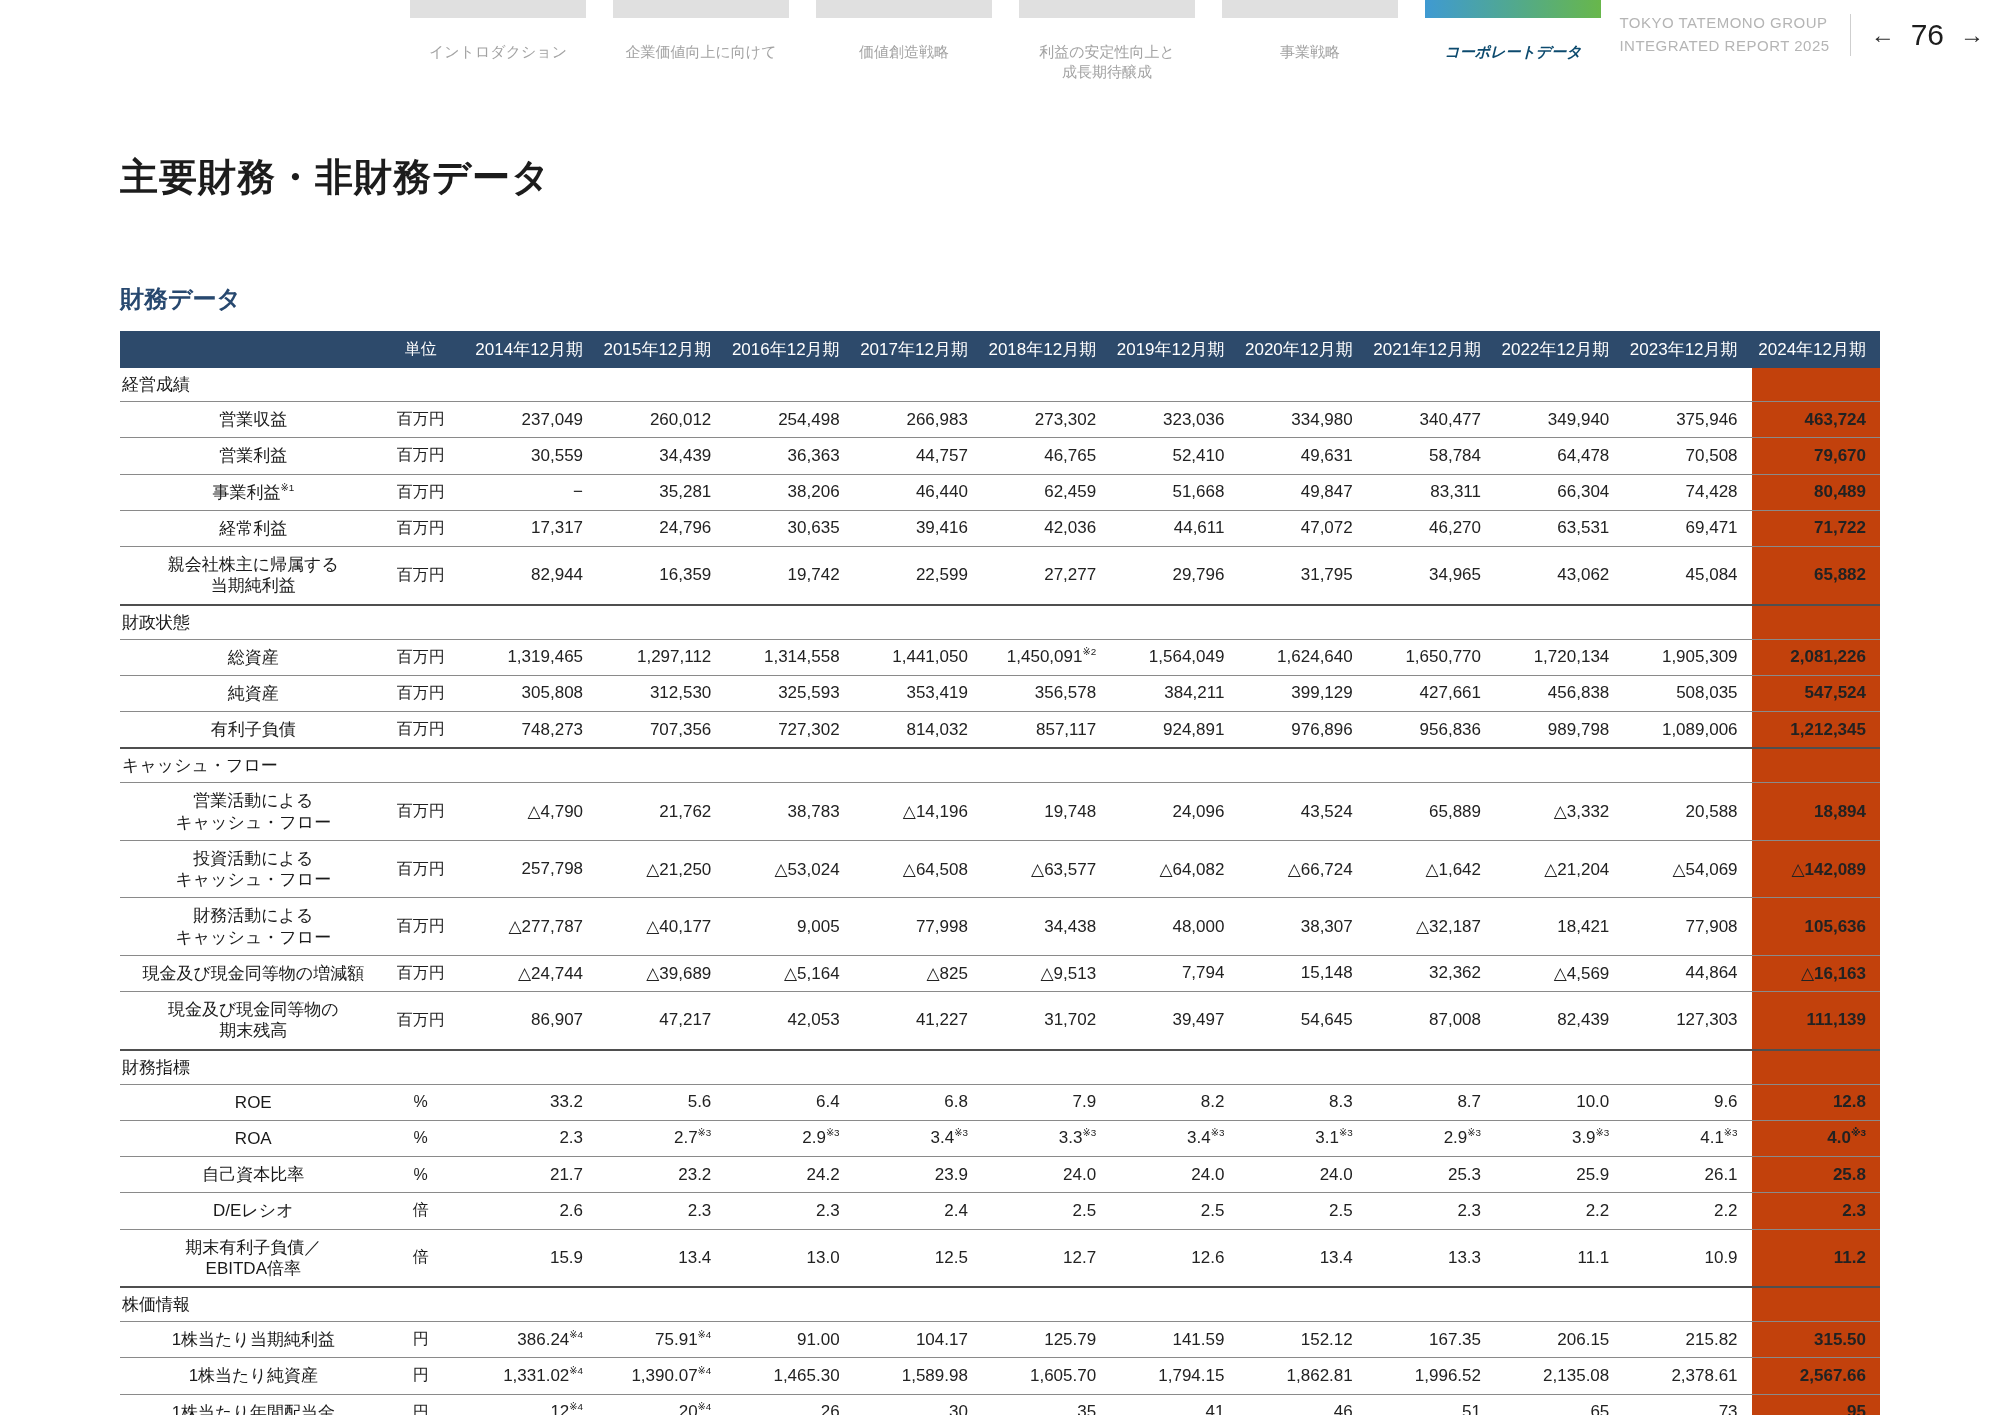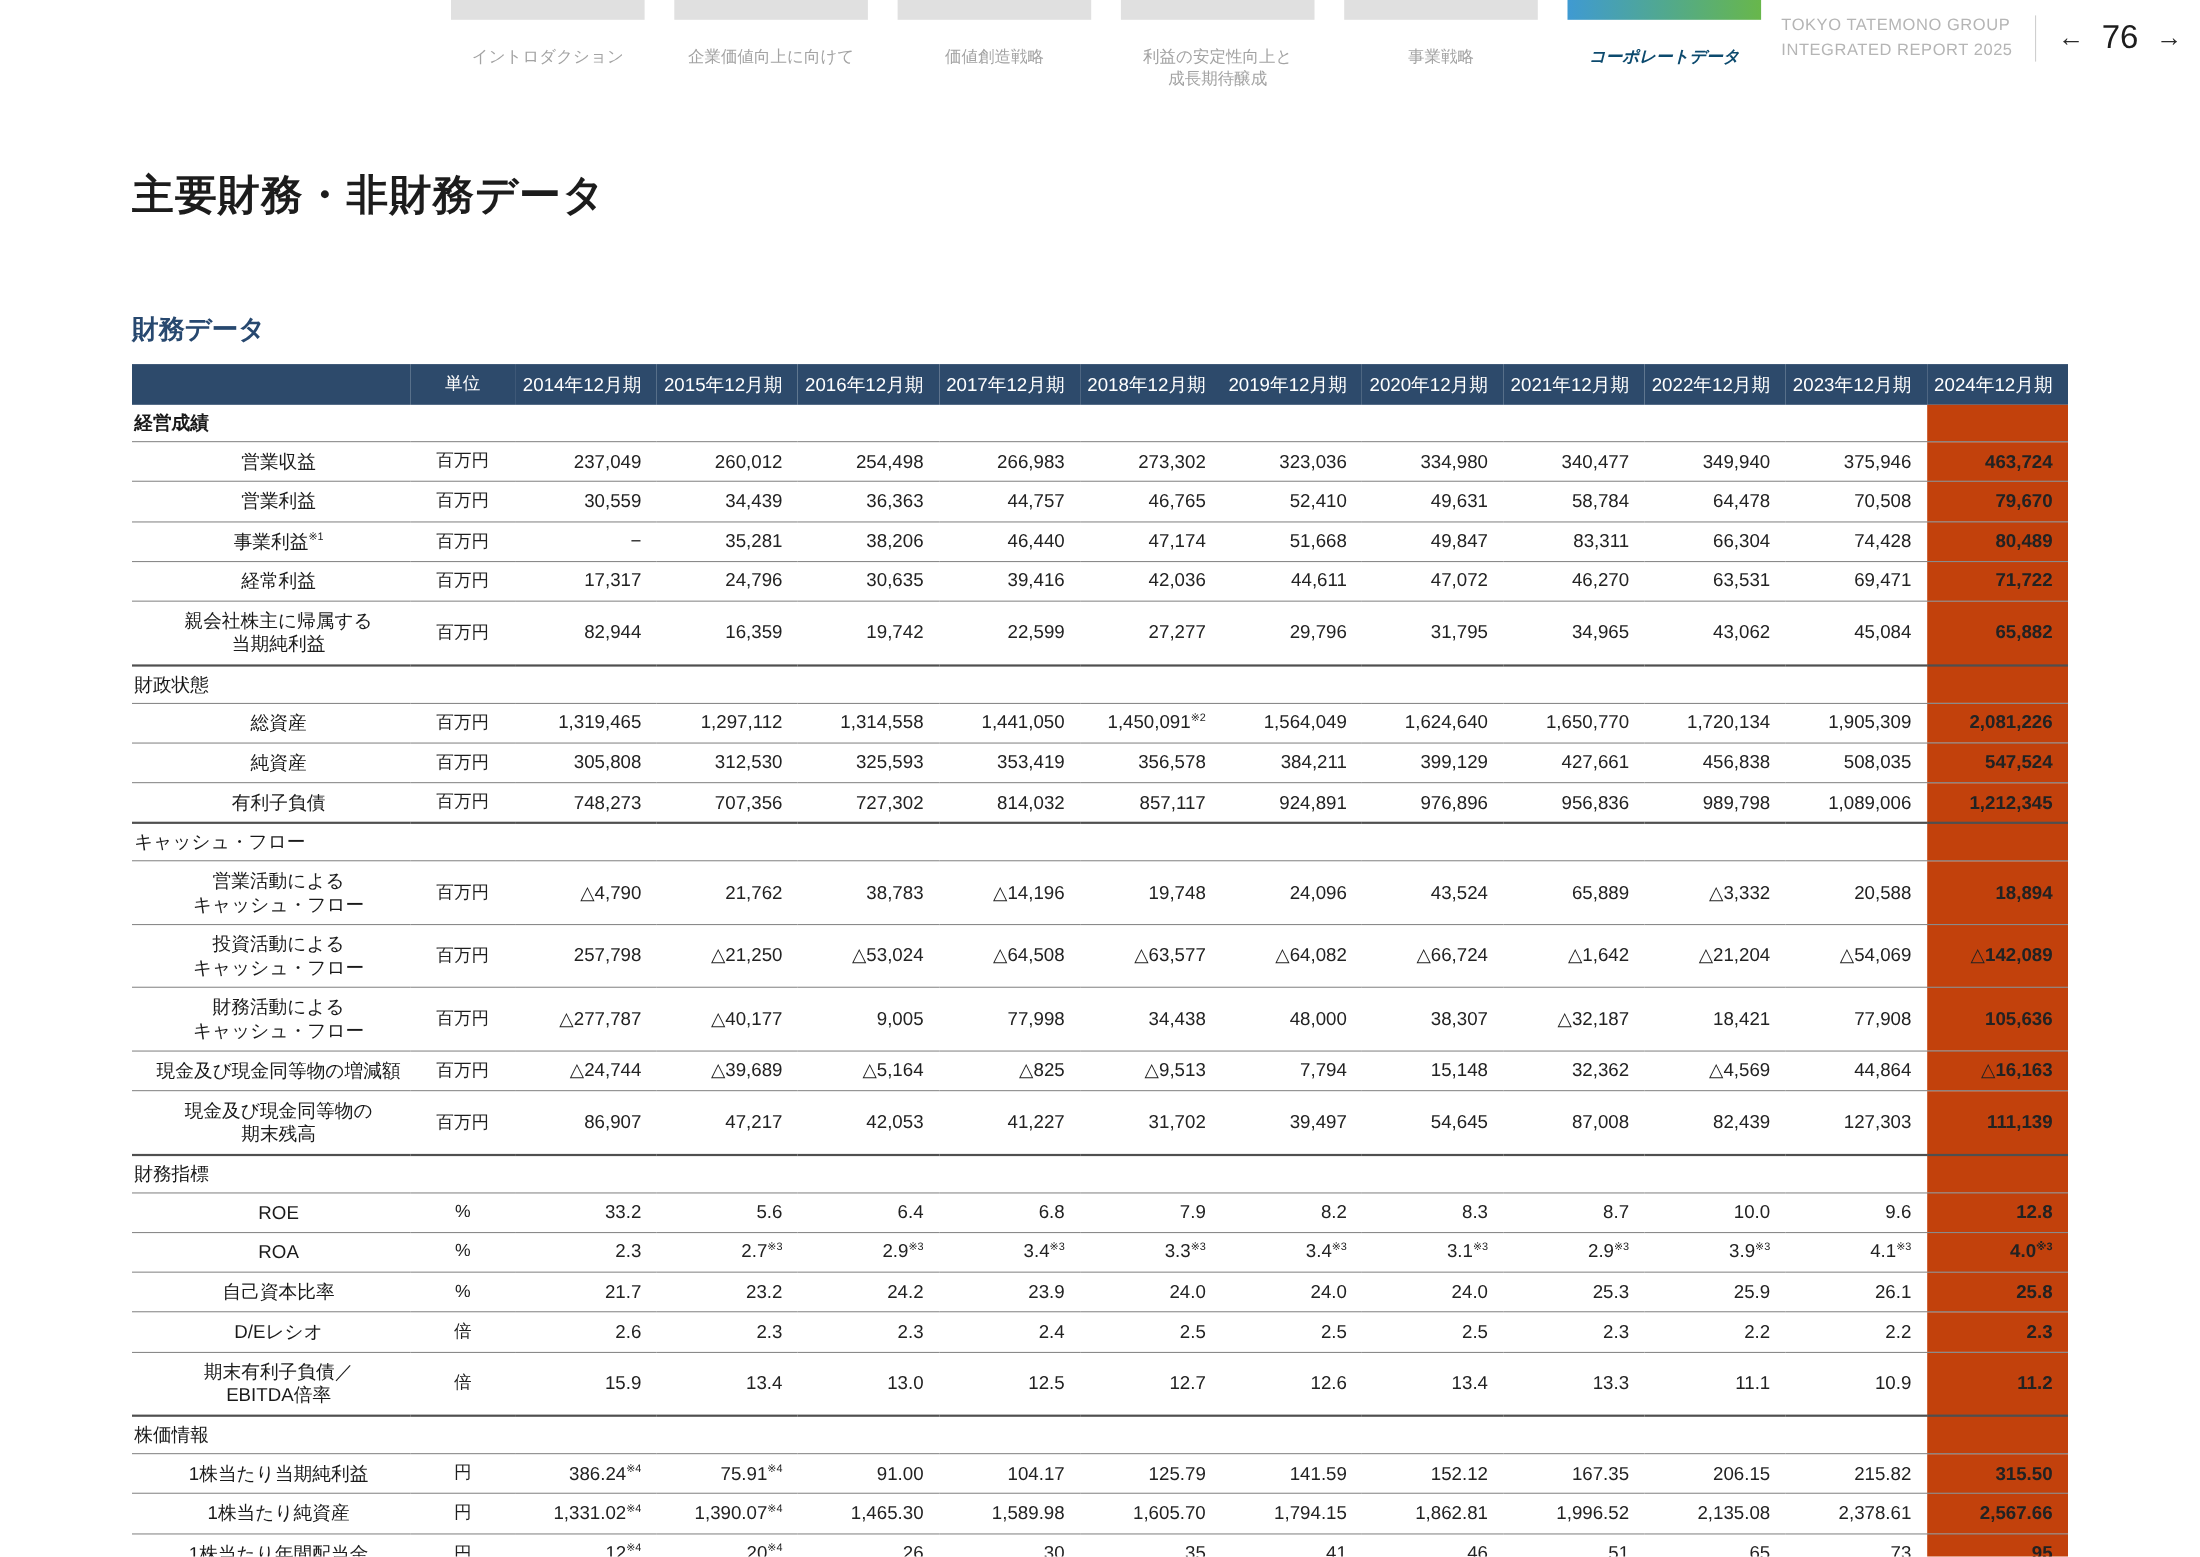--- a/index.html
+++ b/index.html
@@ -65,7 +65,7 @@
   }
   td.sec-label { text-align: left; padding: 5px 0 5px 2px; font-size: 17px; color: #1a1a1a; }
   tr.section-row td { border-top: 2px solid #4f4f4f; height: 30px; }
-  tr.section-row:first-child td { border-top: none; font-weight: bold; }
+  tr.section-row:first-child td { border-top: none; }
   tr.data-row td { border-top: 1px solid #8a8a8a; }
   tbody tr:last-child td { border-bottom: 2px solid #4f4f4f; }
   td.hl { background: #c2410c; font-weight: bold; }

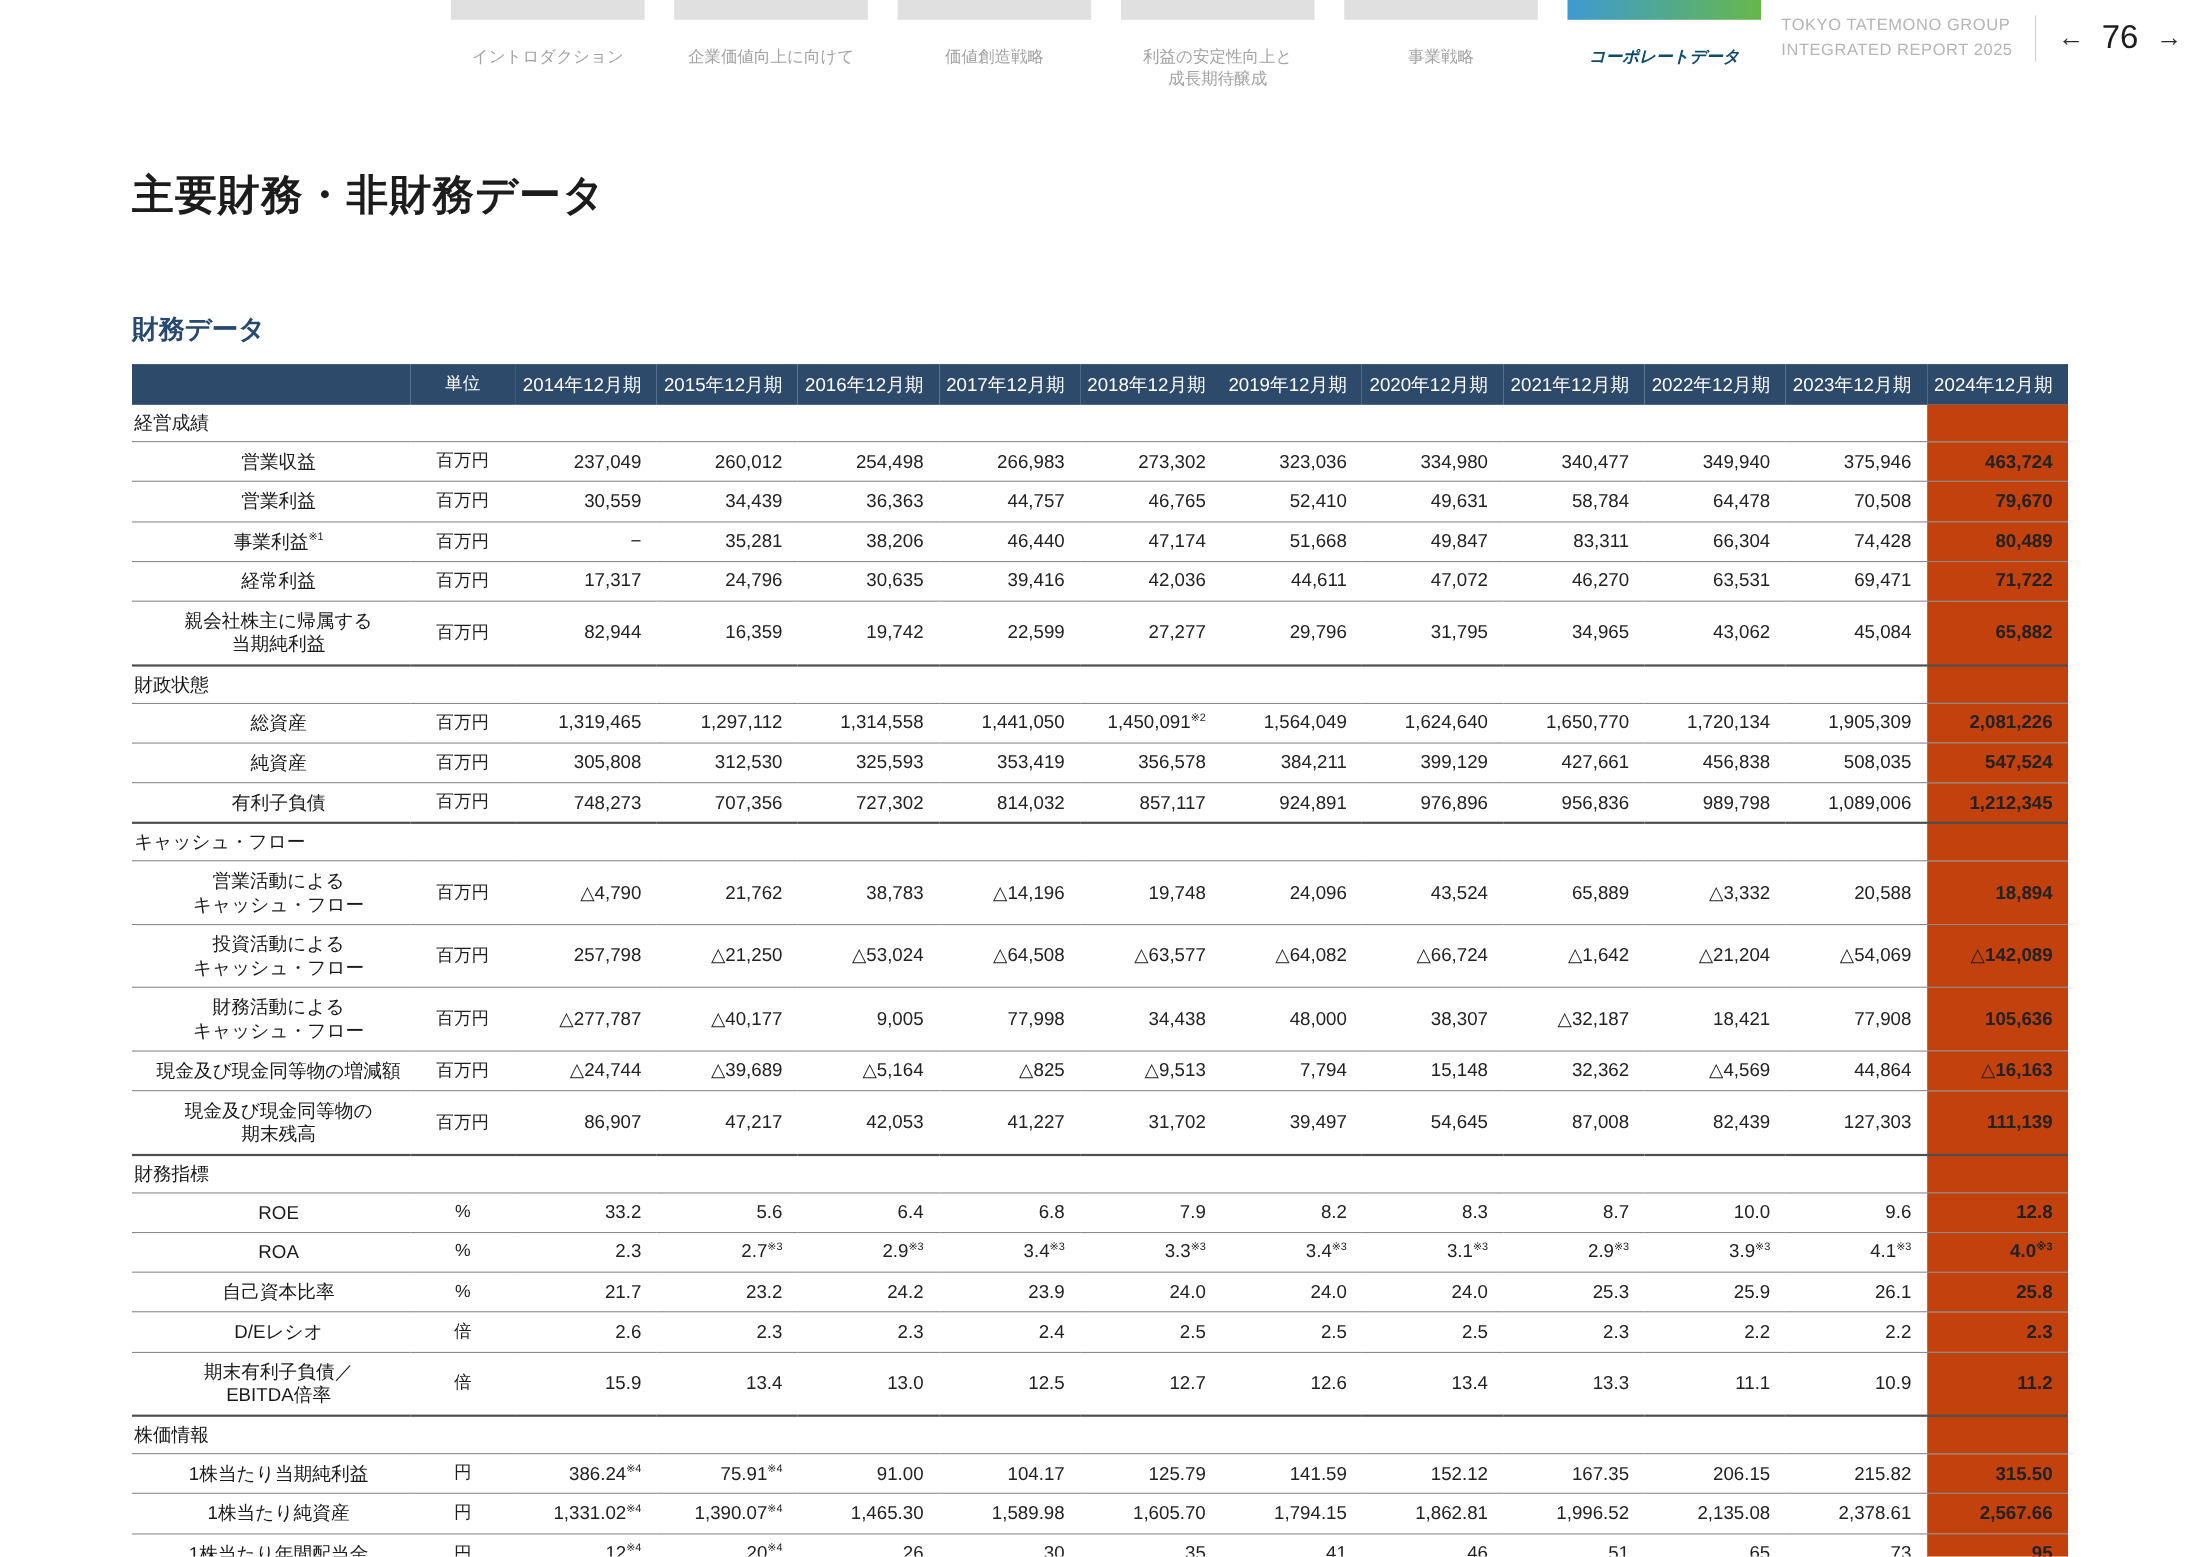--- a/index.html
+++ b/index.html
@@ -195,7 +195,7 @@
           <td class="val">35,281</td>
           <td class="val">38,206</td>
           <td class="val">46,440</td>
-          <td class="val">47,174</td>
+          <td class="val">62,459</td>
           <td class="val">51,668</td>
           <td class="val">49,847</td>
           <td class="val">83,311</td>

